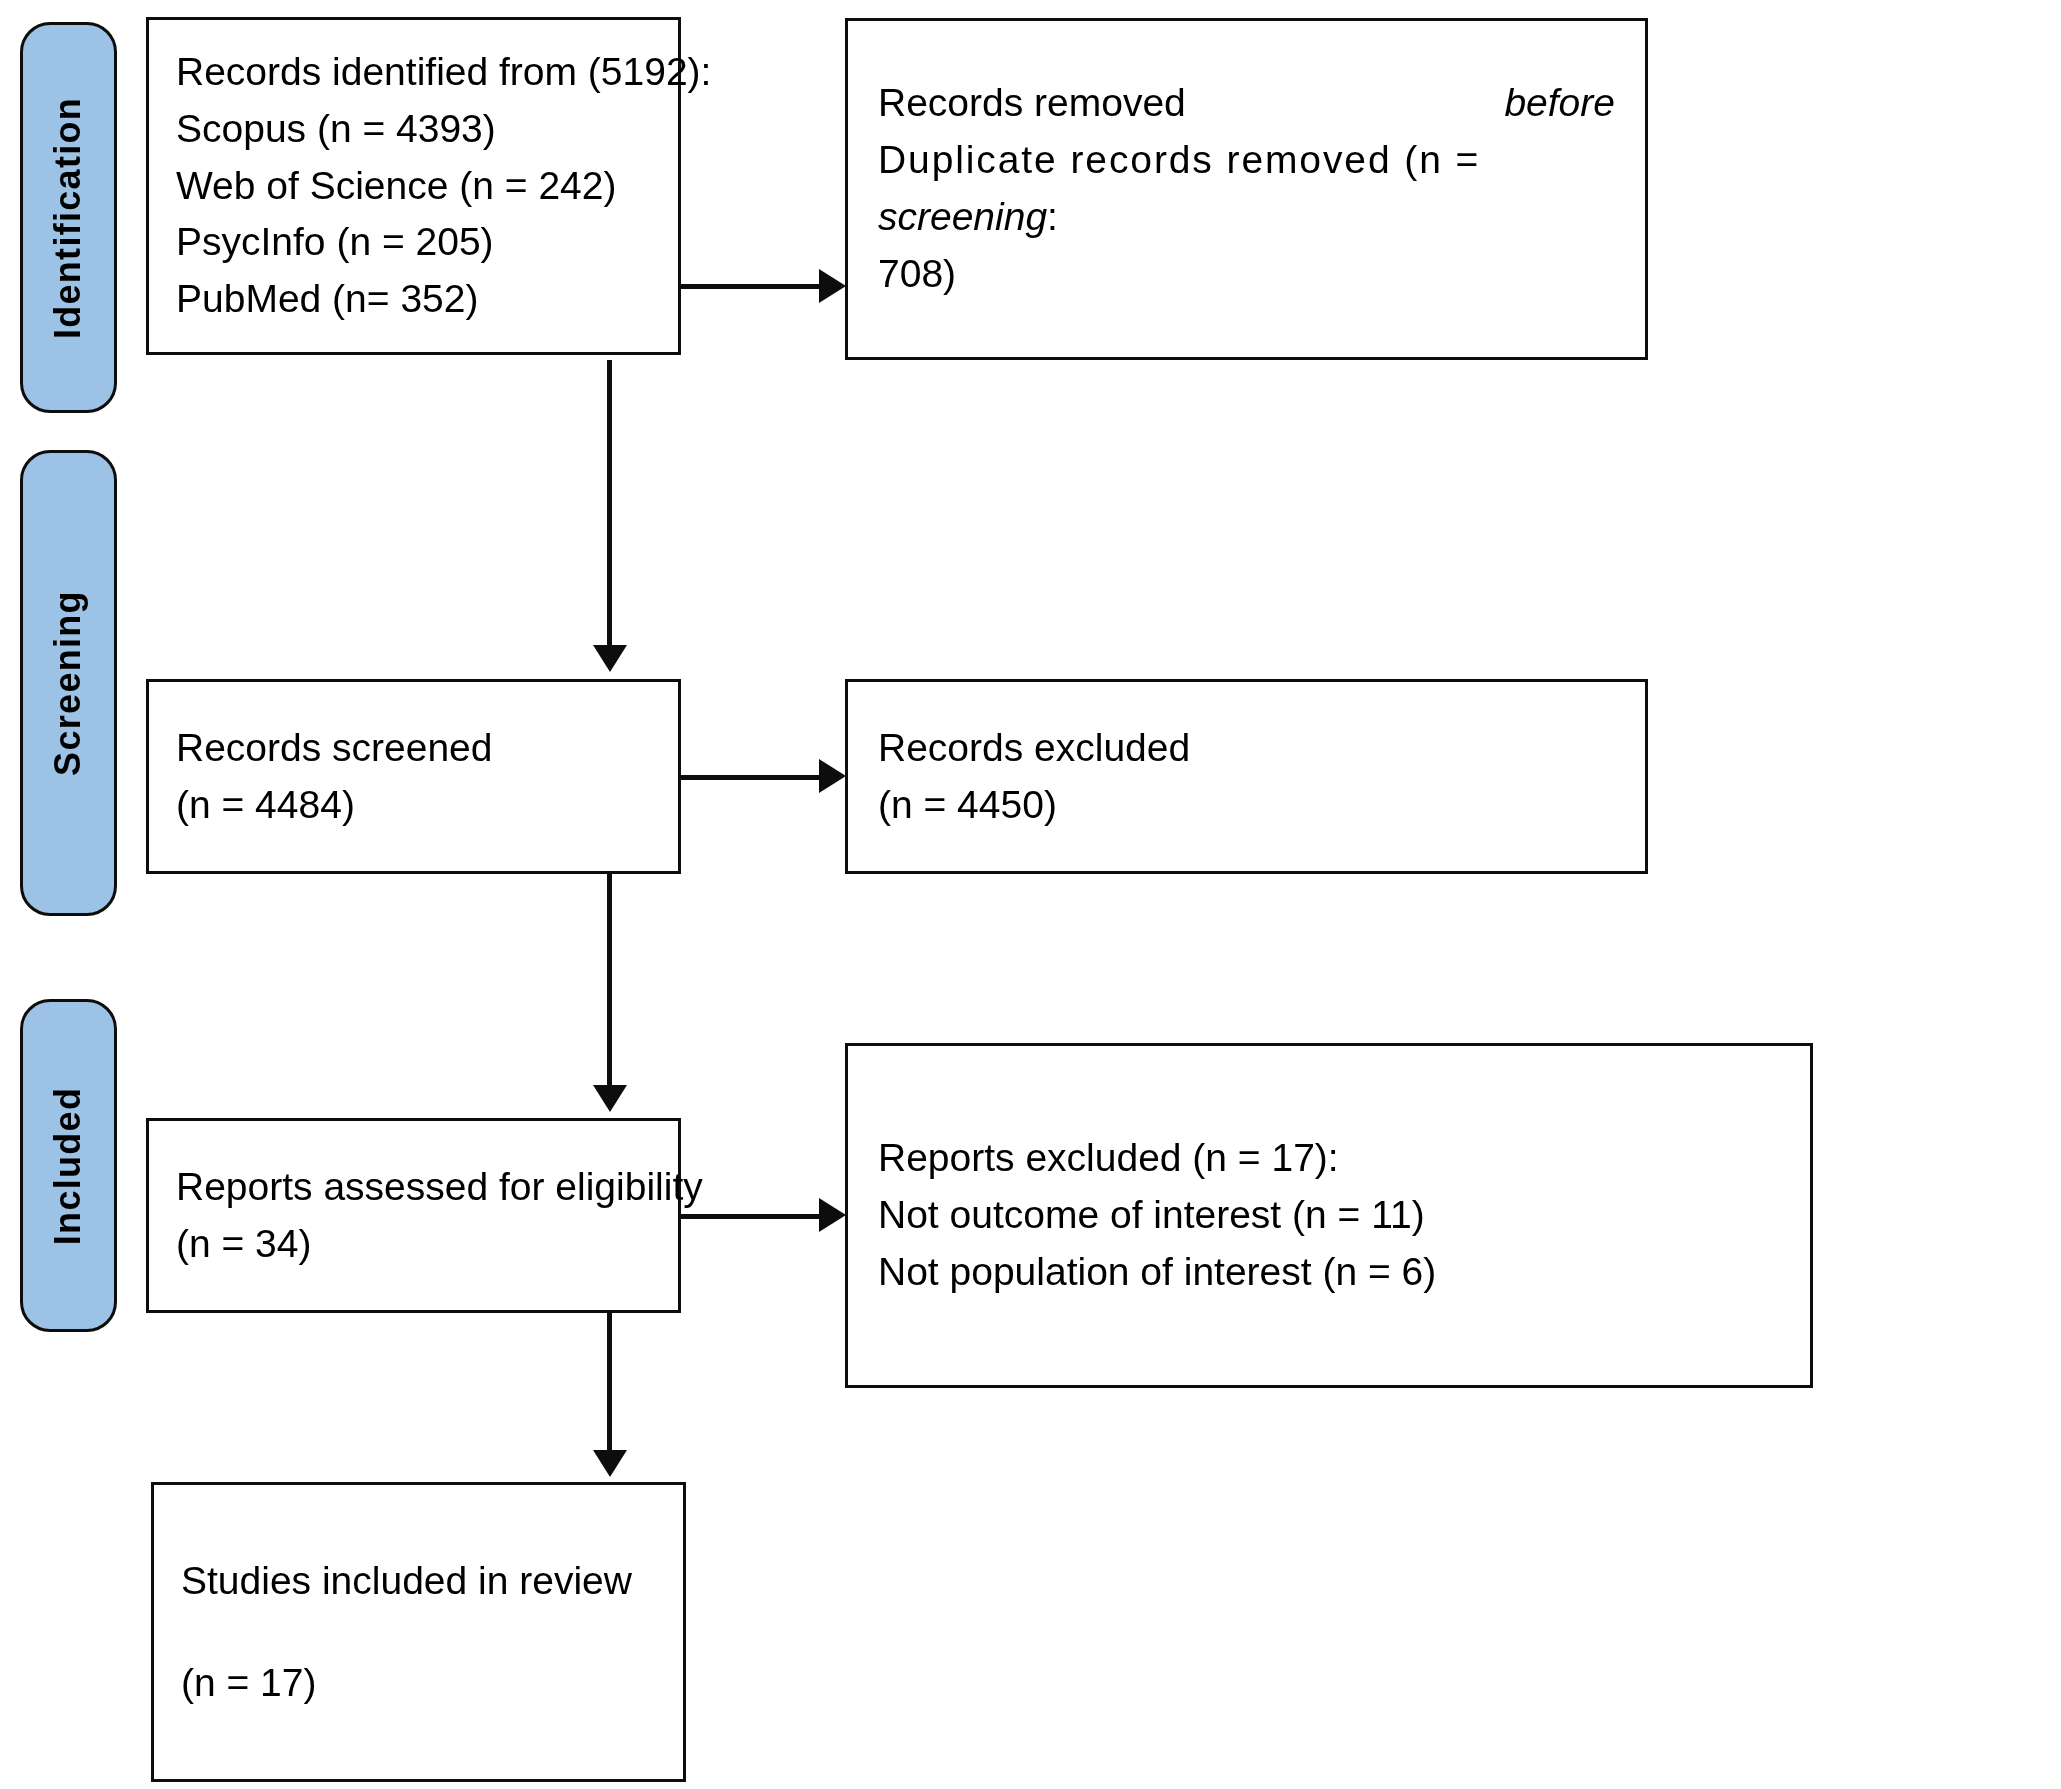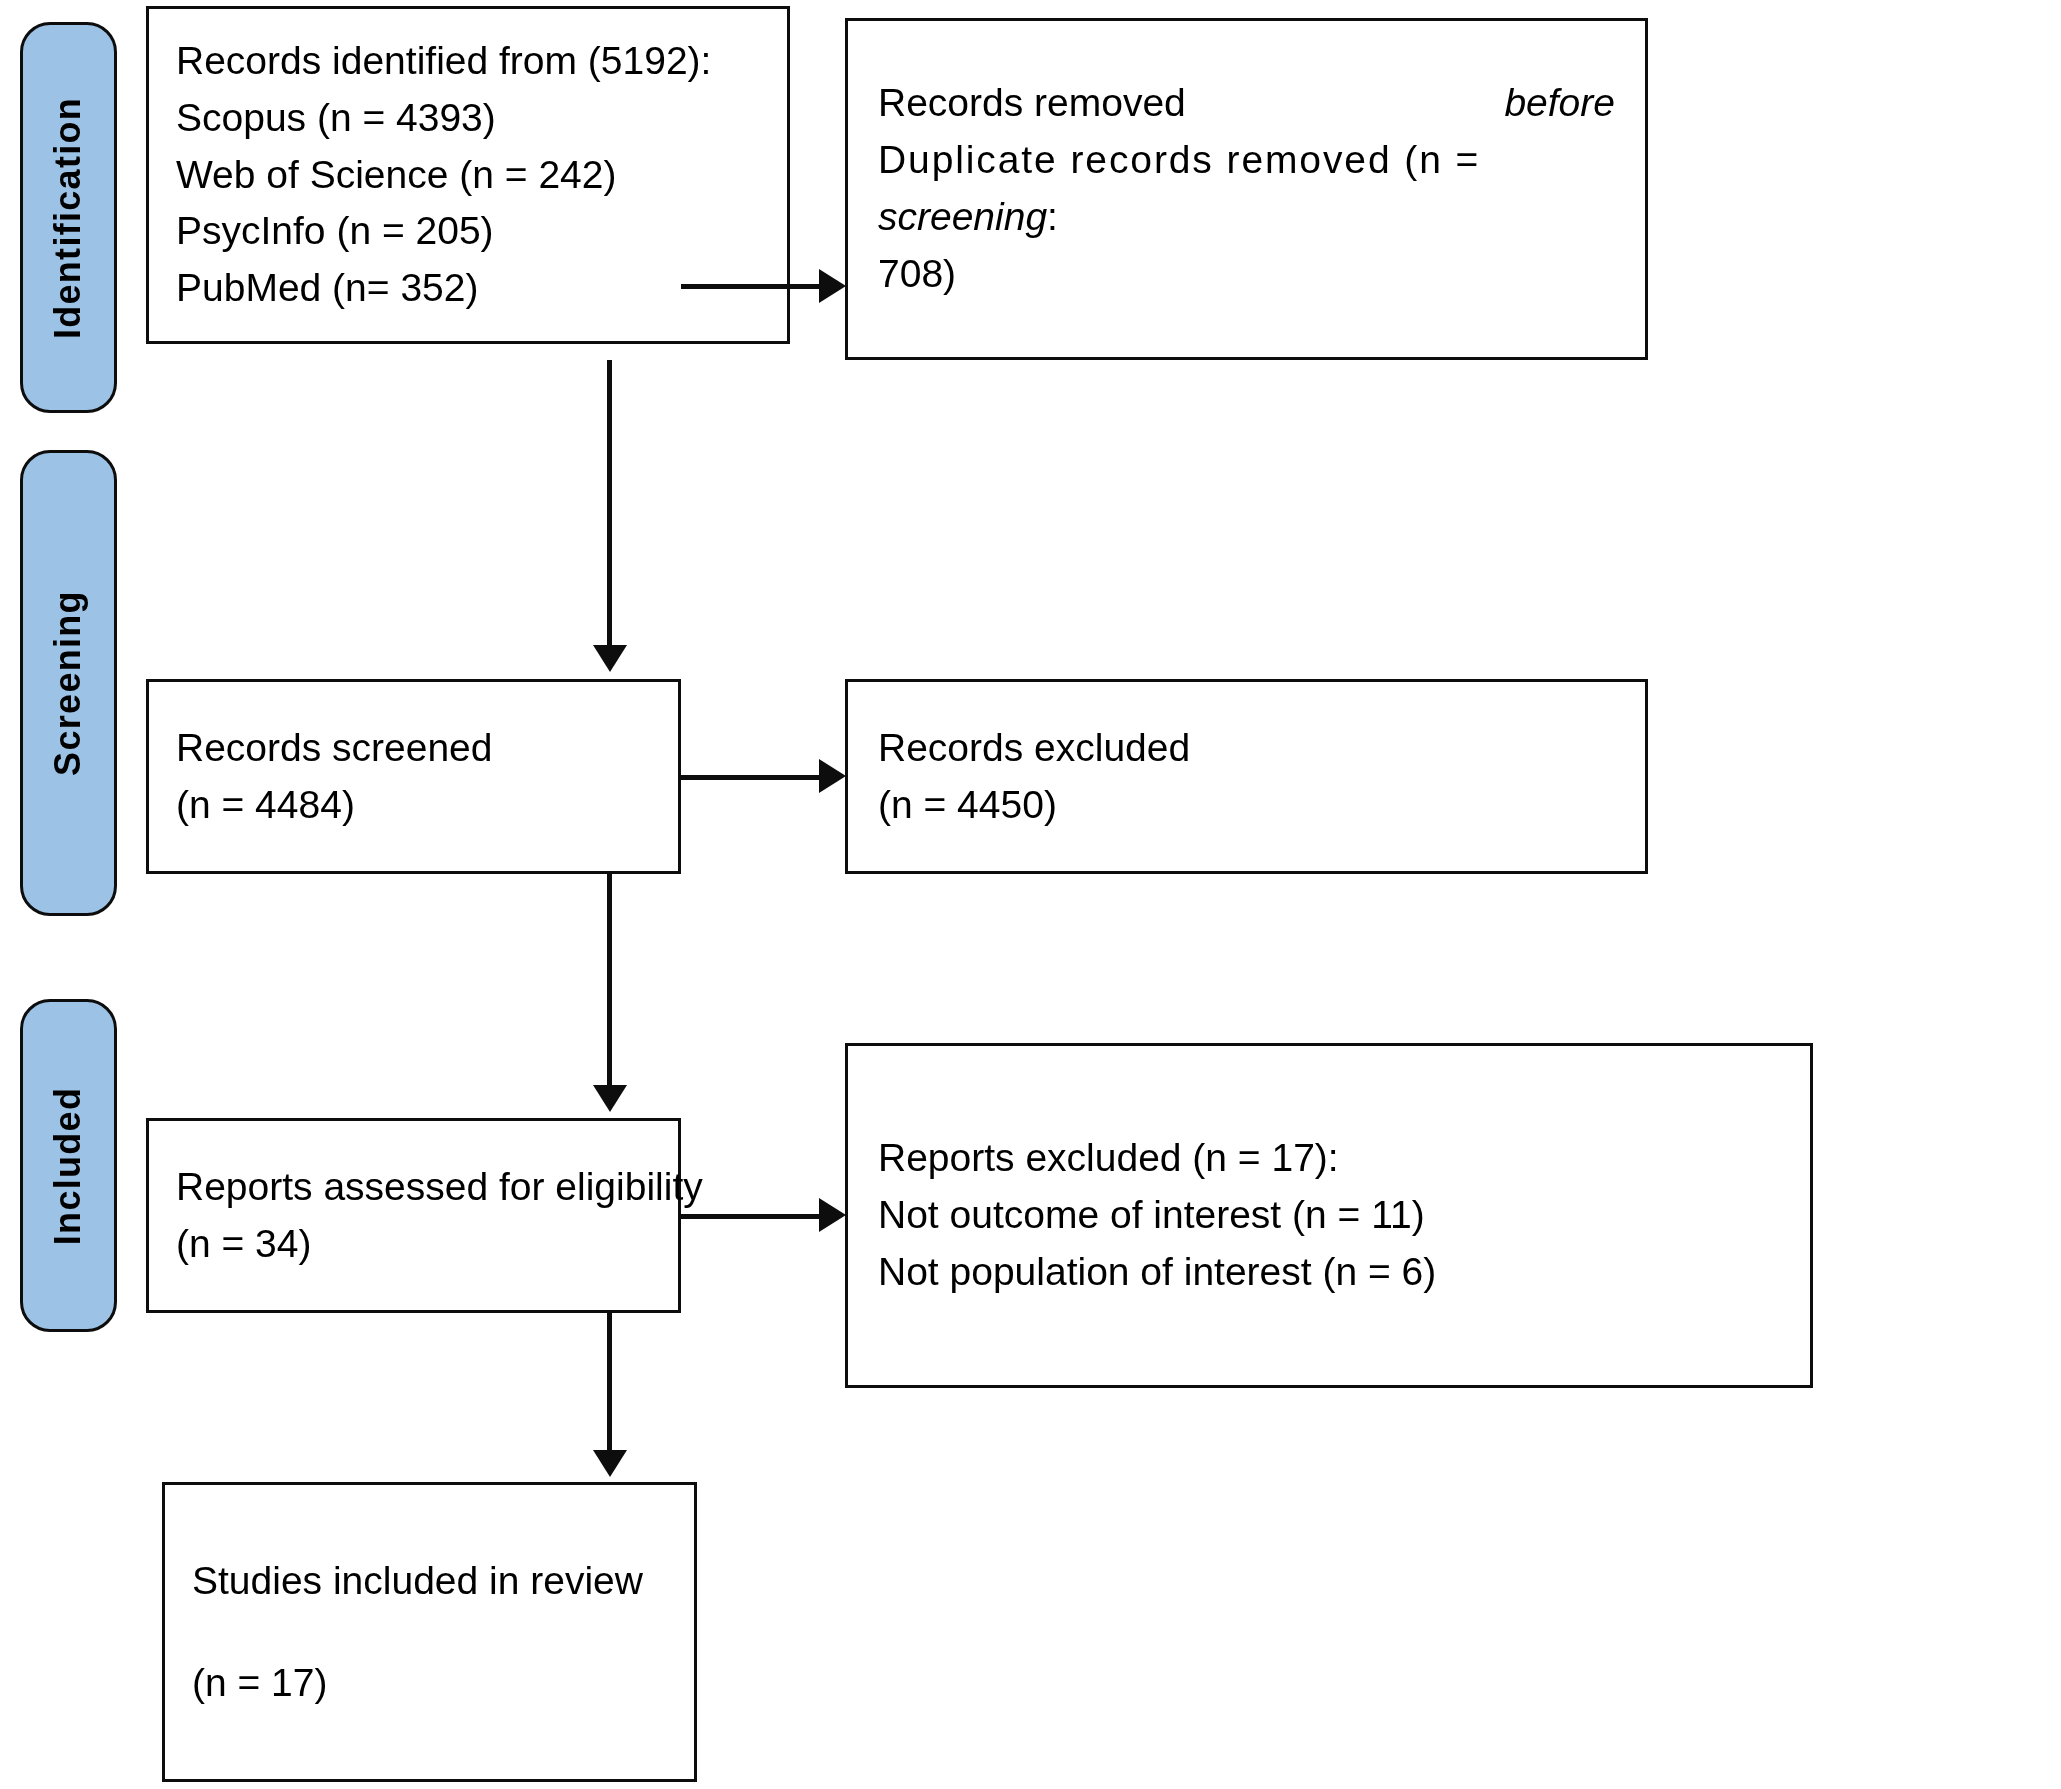--- a/index.html
+++ b/index.html
@@ -104,7 +104,7 @@
     <span class="stage-text">Included</span>
   </div>
 
-  <div class="flow-box" style="left:146px; top:6px; width:644px; height:338px;">
+  <div class="flow-box" style="left:146px; top:17px; width:535px; height:338px;">
     <div class="line">Records identified from (5192):</div>
     <div class="line">Scopus (n = 4393)</div>
     <div class="line">Web of Science (n = 242)</div>

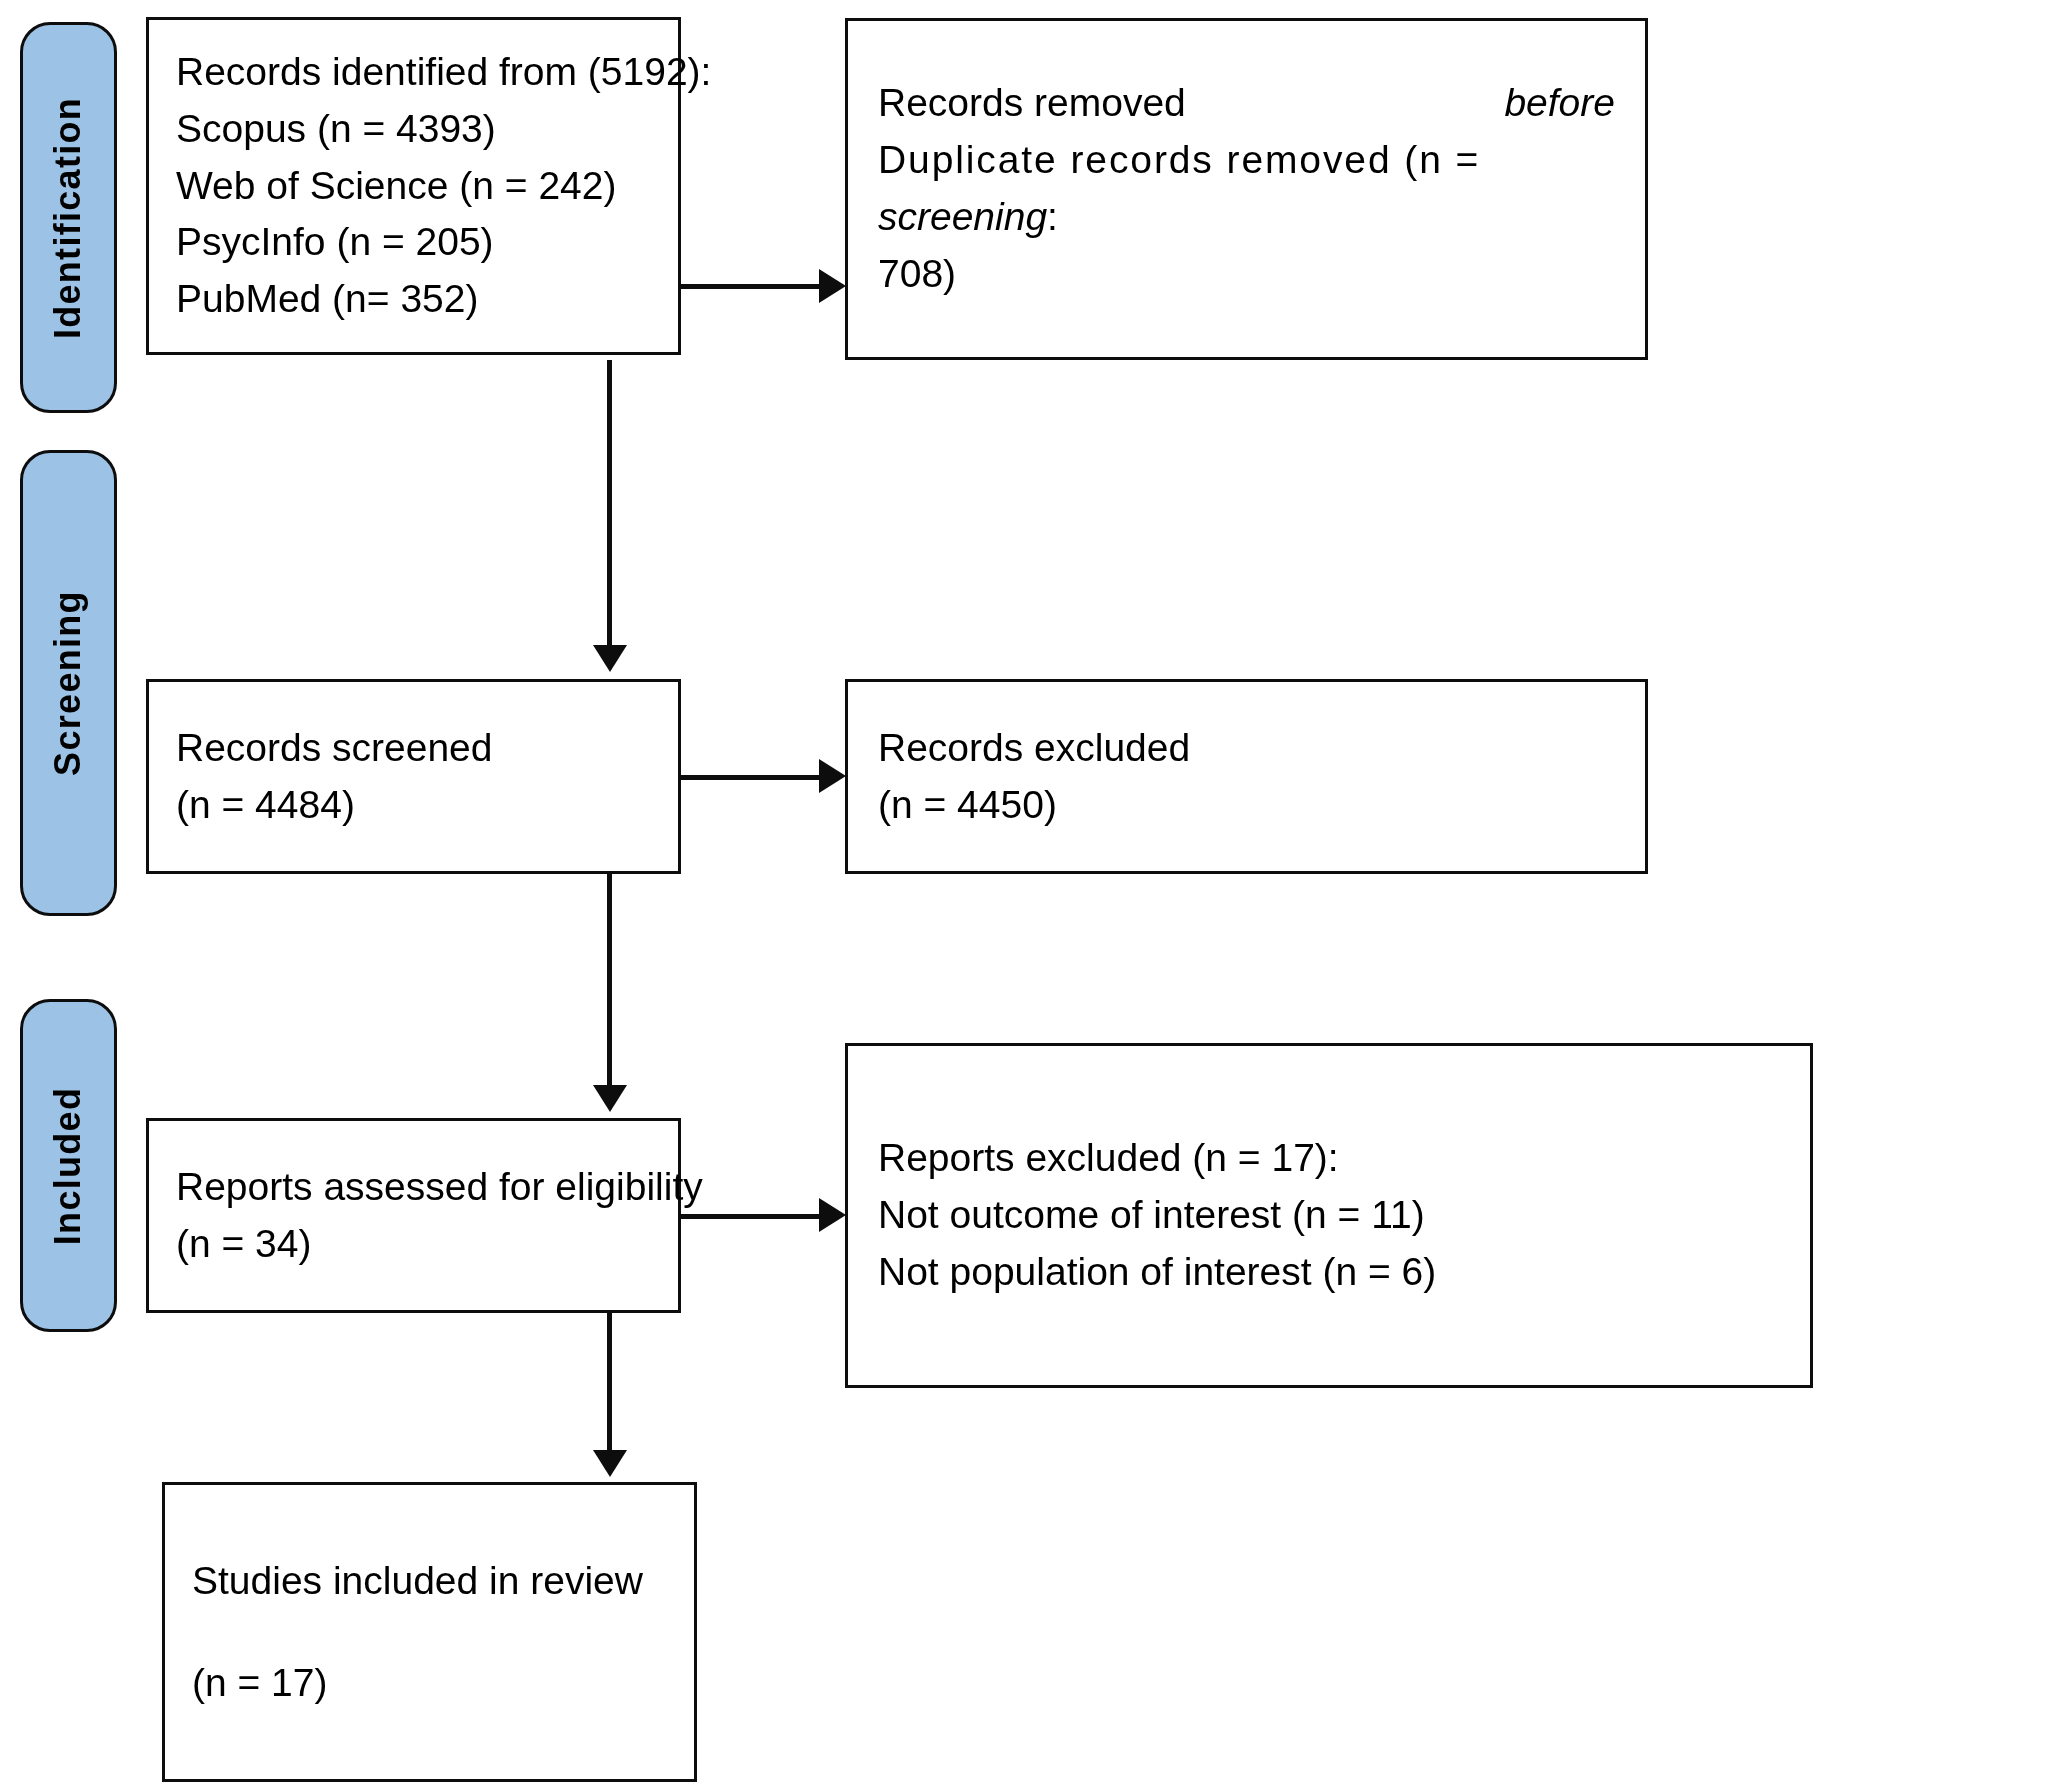--- a/index.html
+++ b/index.html
@@ -147,7 +147,7 @@
     <div class="line">Not population of interest (n = 6)</div>
   </div>
 
-  <div class="flow-box" style="left:162px; top:1482px; width:535px; height:300px;gap:45px;">
+  <div class="flow-box" style="left:151px; top:1482px; width:535px; height:300px;gap:45px;">
     <div class="line">Studies included in review</div>
     <div class="line">(n = 17)</div>
   </div>

